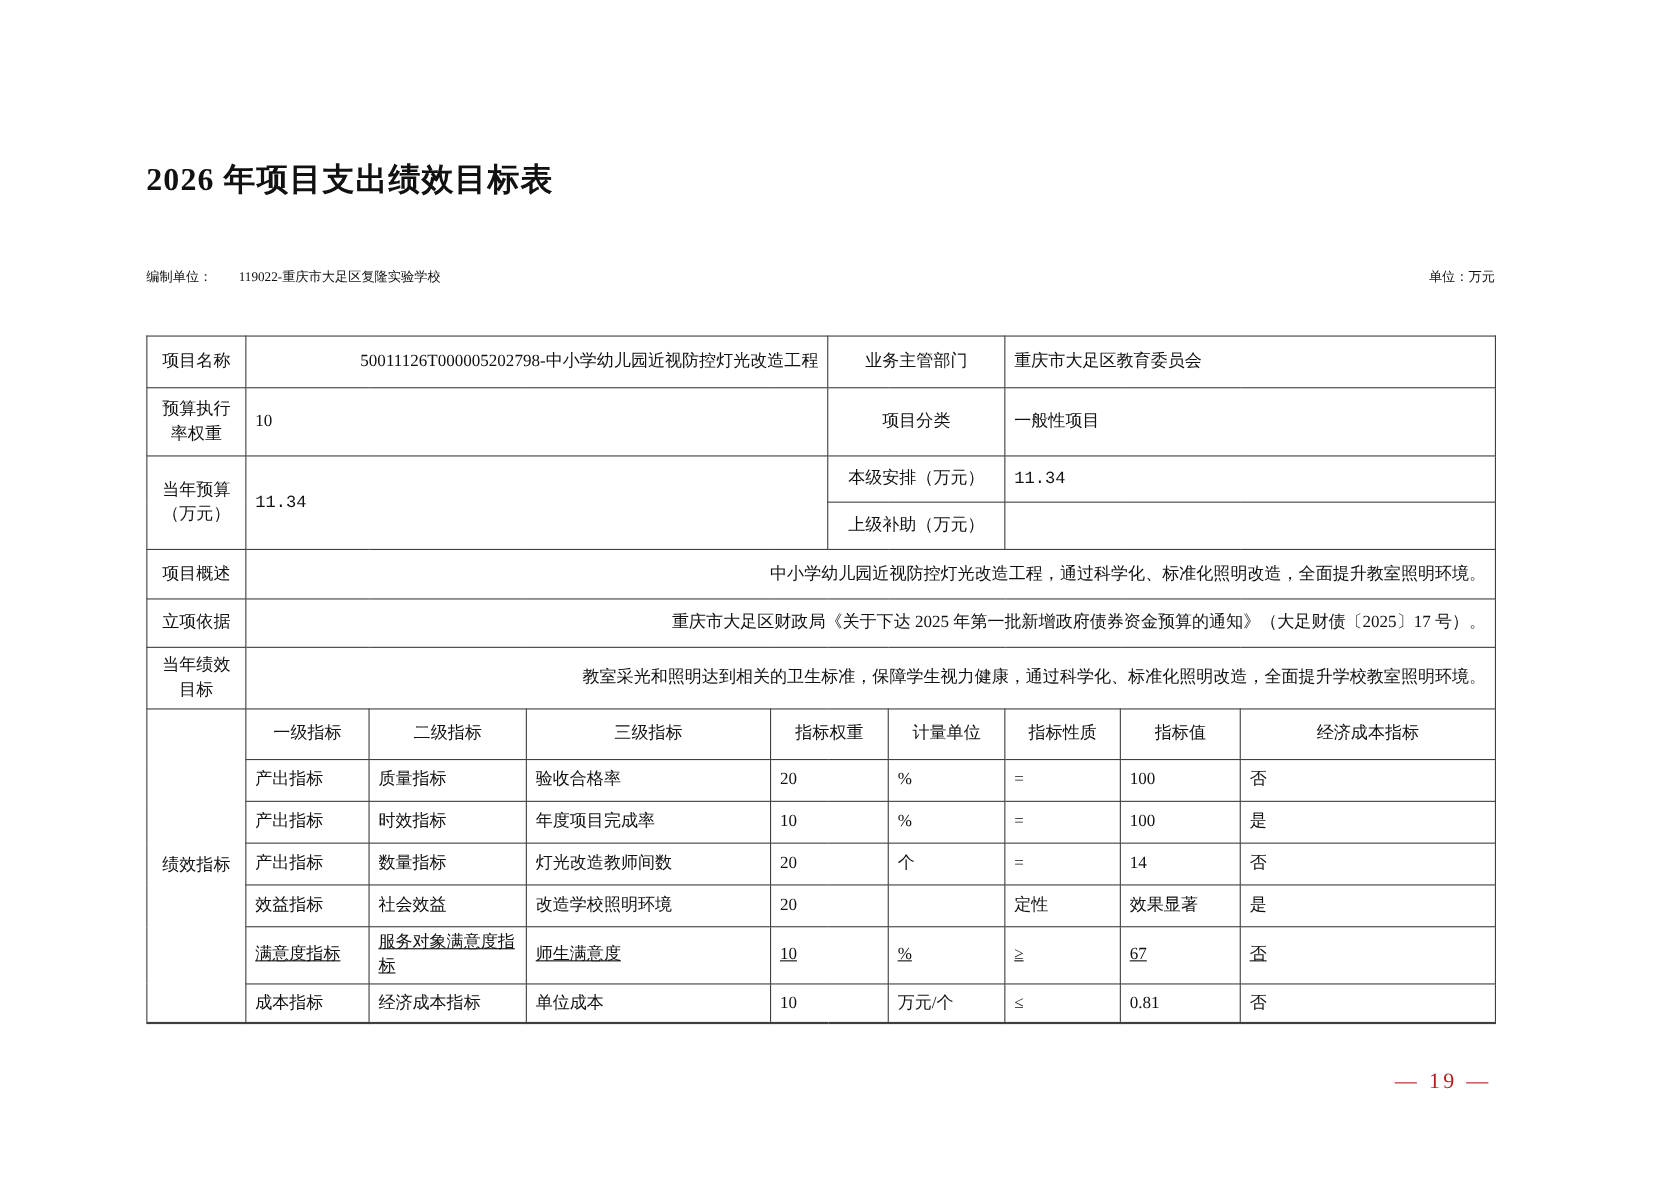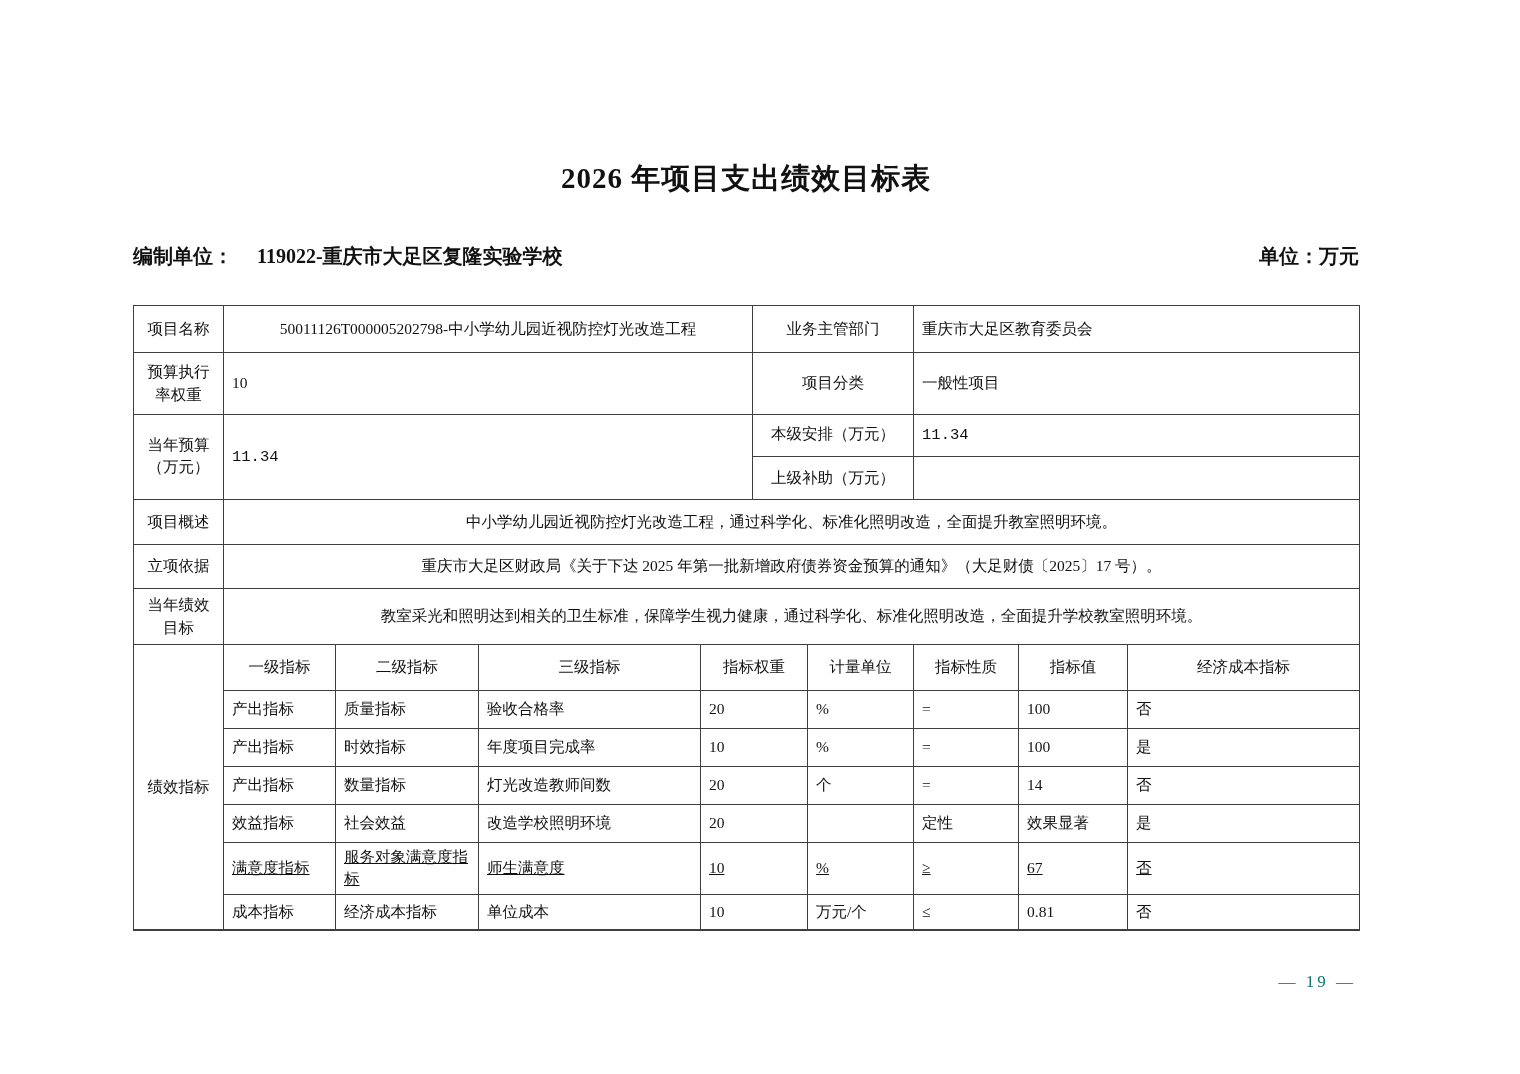--- a/index.html
+++ b/index.html
@@ -15,10 +15,9 @@
   }
   .doc-title {
     position: absolute;
-    top: 159px;
+    top: 144px;
     left: 133px;
     width: 1226px;
-    text-align: center;
     font-size: 29px;
     font-weight: bold;
     letter-spacing: 1px;

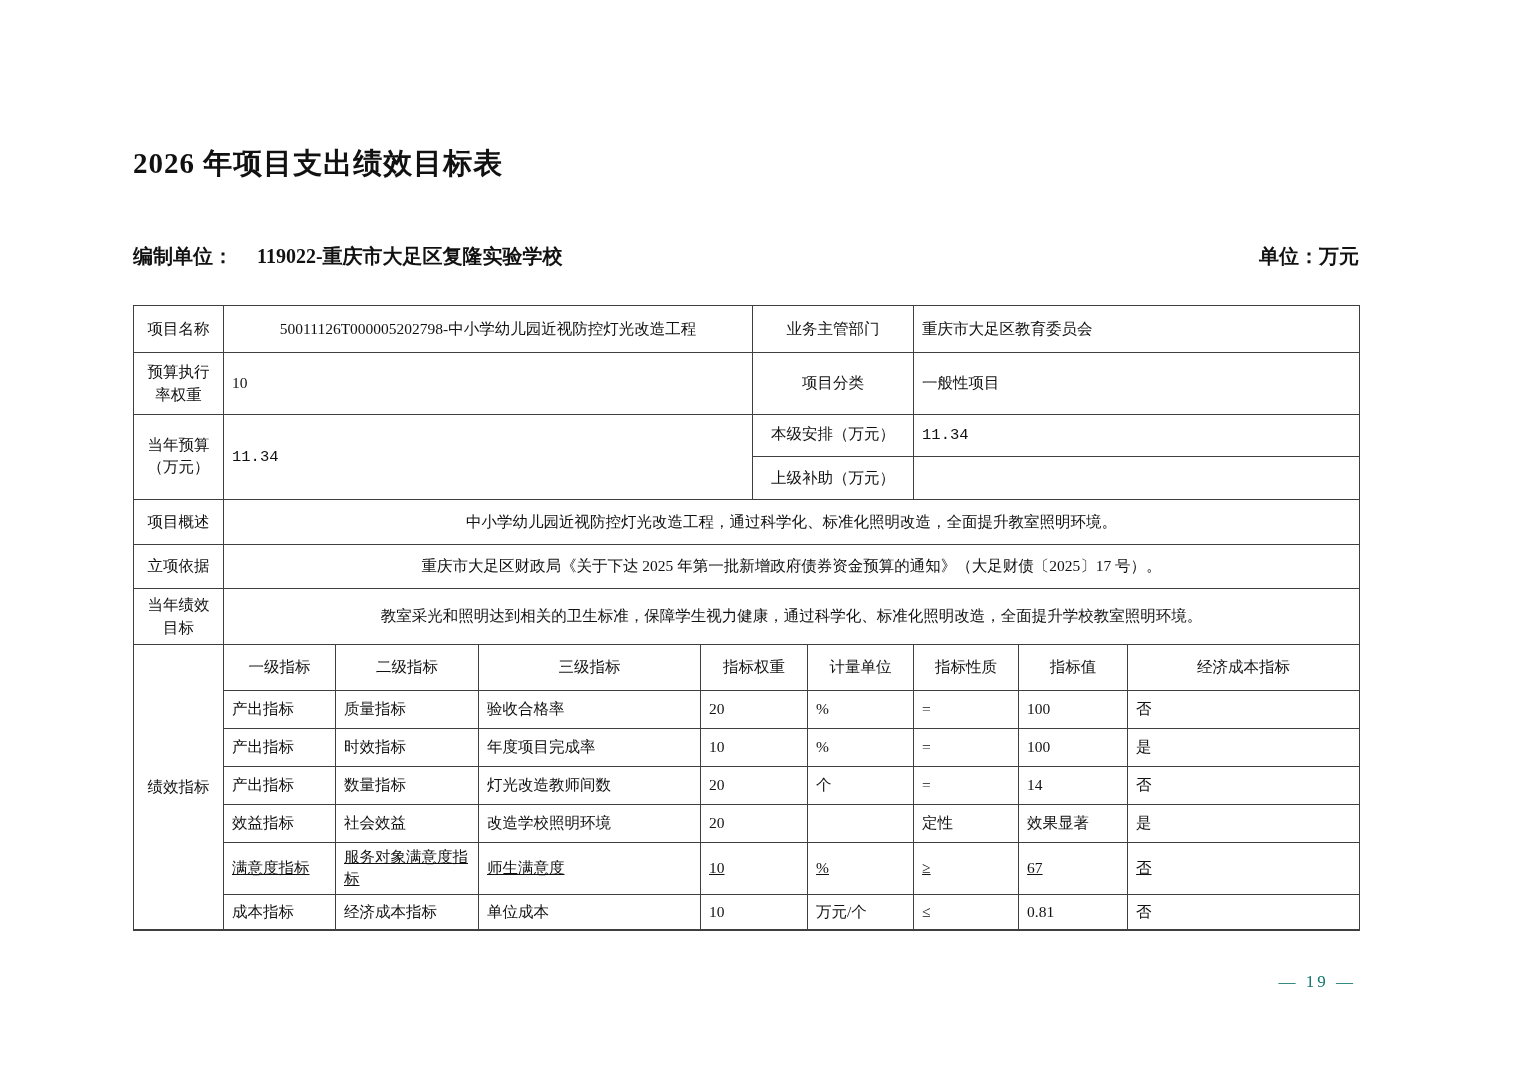--- a/index.html
+++ b/index.html
@@ -30,8 +30,7 @@
     display: flex;
     justify-content: space-between;
     align-items: baseline;
-    font-size: 20px;
-    font-weight: bold;
+    font-size: 12px;
   }
   .meta-left { display: flex; align-items: baseline; }
   .meta-left .meta-value { margin-left: 24px; }

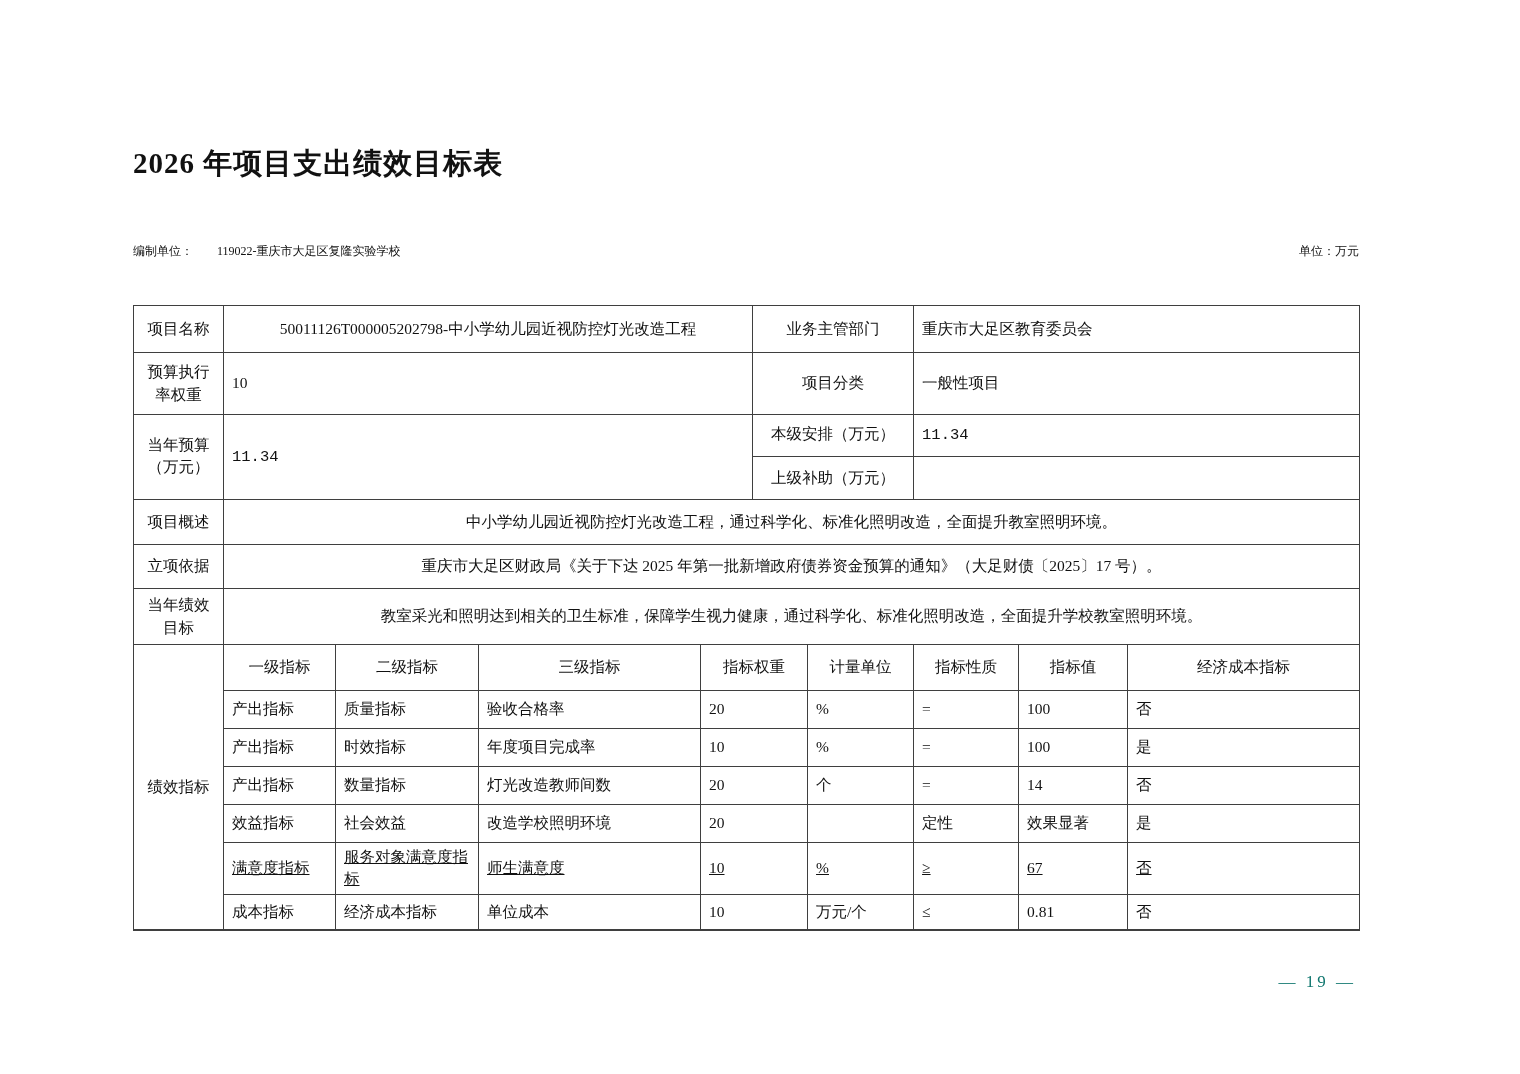--- a/index.html
+++ b/index.html
@@ -55,7 +55,7 @@
   }
   .lbl { text-align: center; }
   .prewrap { white-space: pre-line; }
-  .val-left { text-align: center; padding-left: 13px; }
+  .val-left { text-align: right; padding-left: 13px; }
   .val-center { text-align: left; }
   .hdr { text-align: center; }
   .cell-left { text-align: left; padding-left: 12px; }

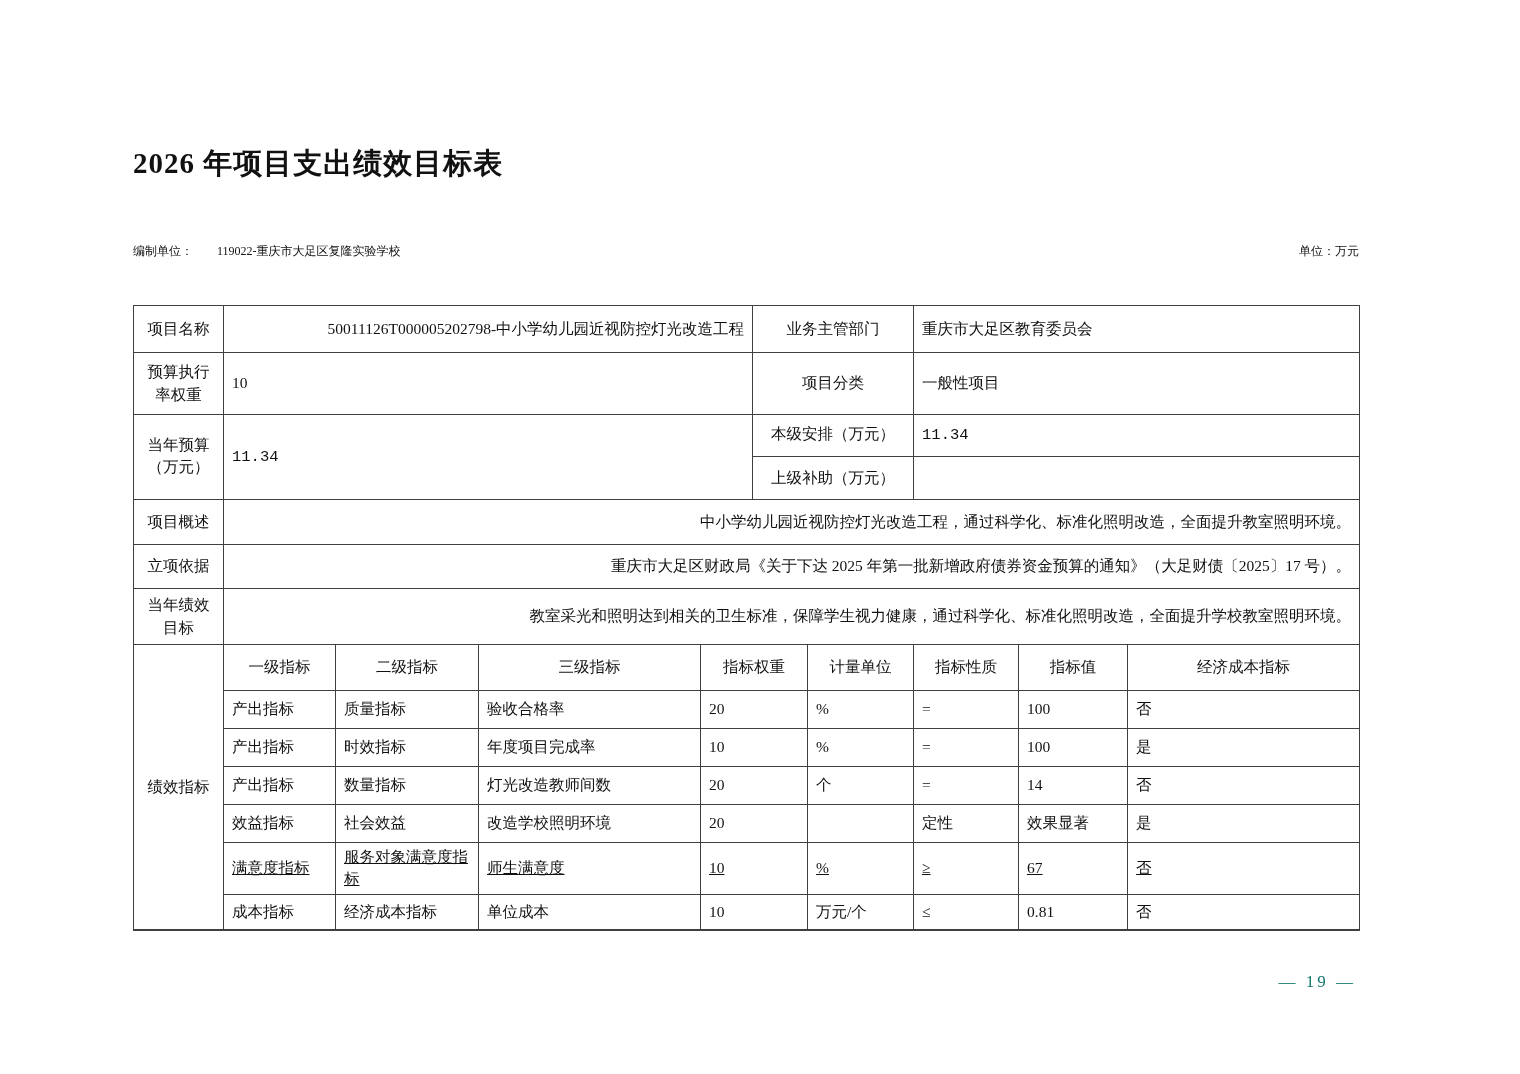--- a/index.html
+++ b/index.html
@@ -74,8 +74,8 @@
     position: absolute;
     top: 972px;
     right: 164px;
-    font-size: 17px;
-    color: #0f766e;
+    font-size: 20px;
+    color: #b91c1c;
     letter-spacing: 3px;
   }
 </style>

